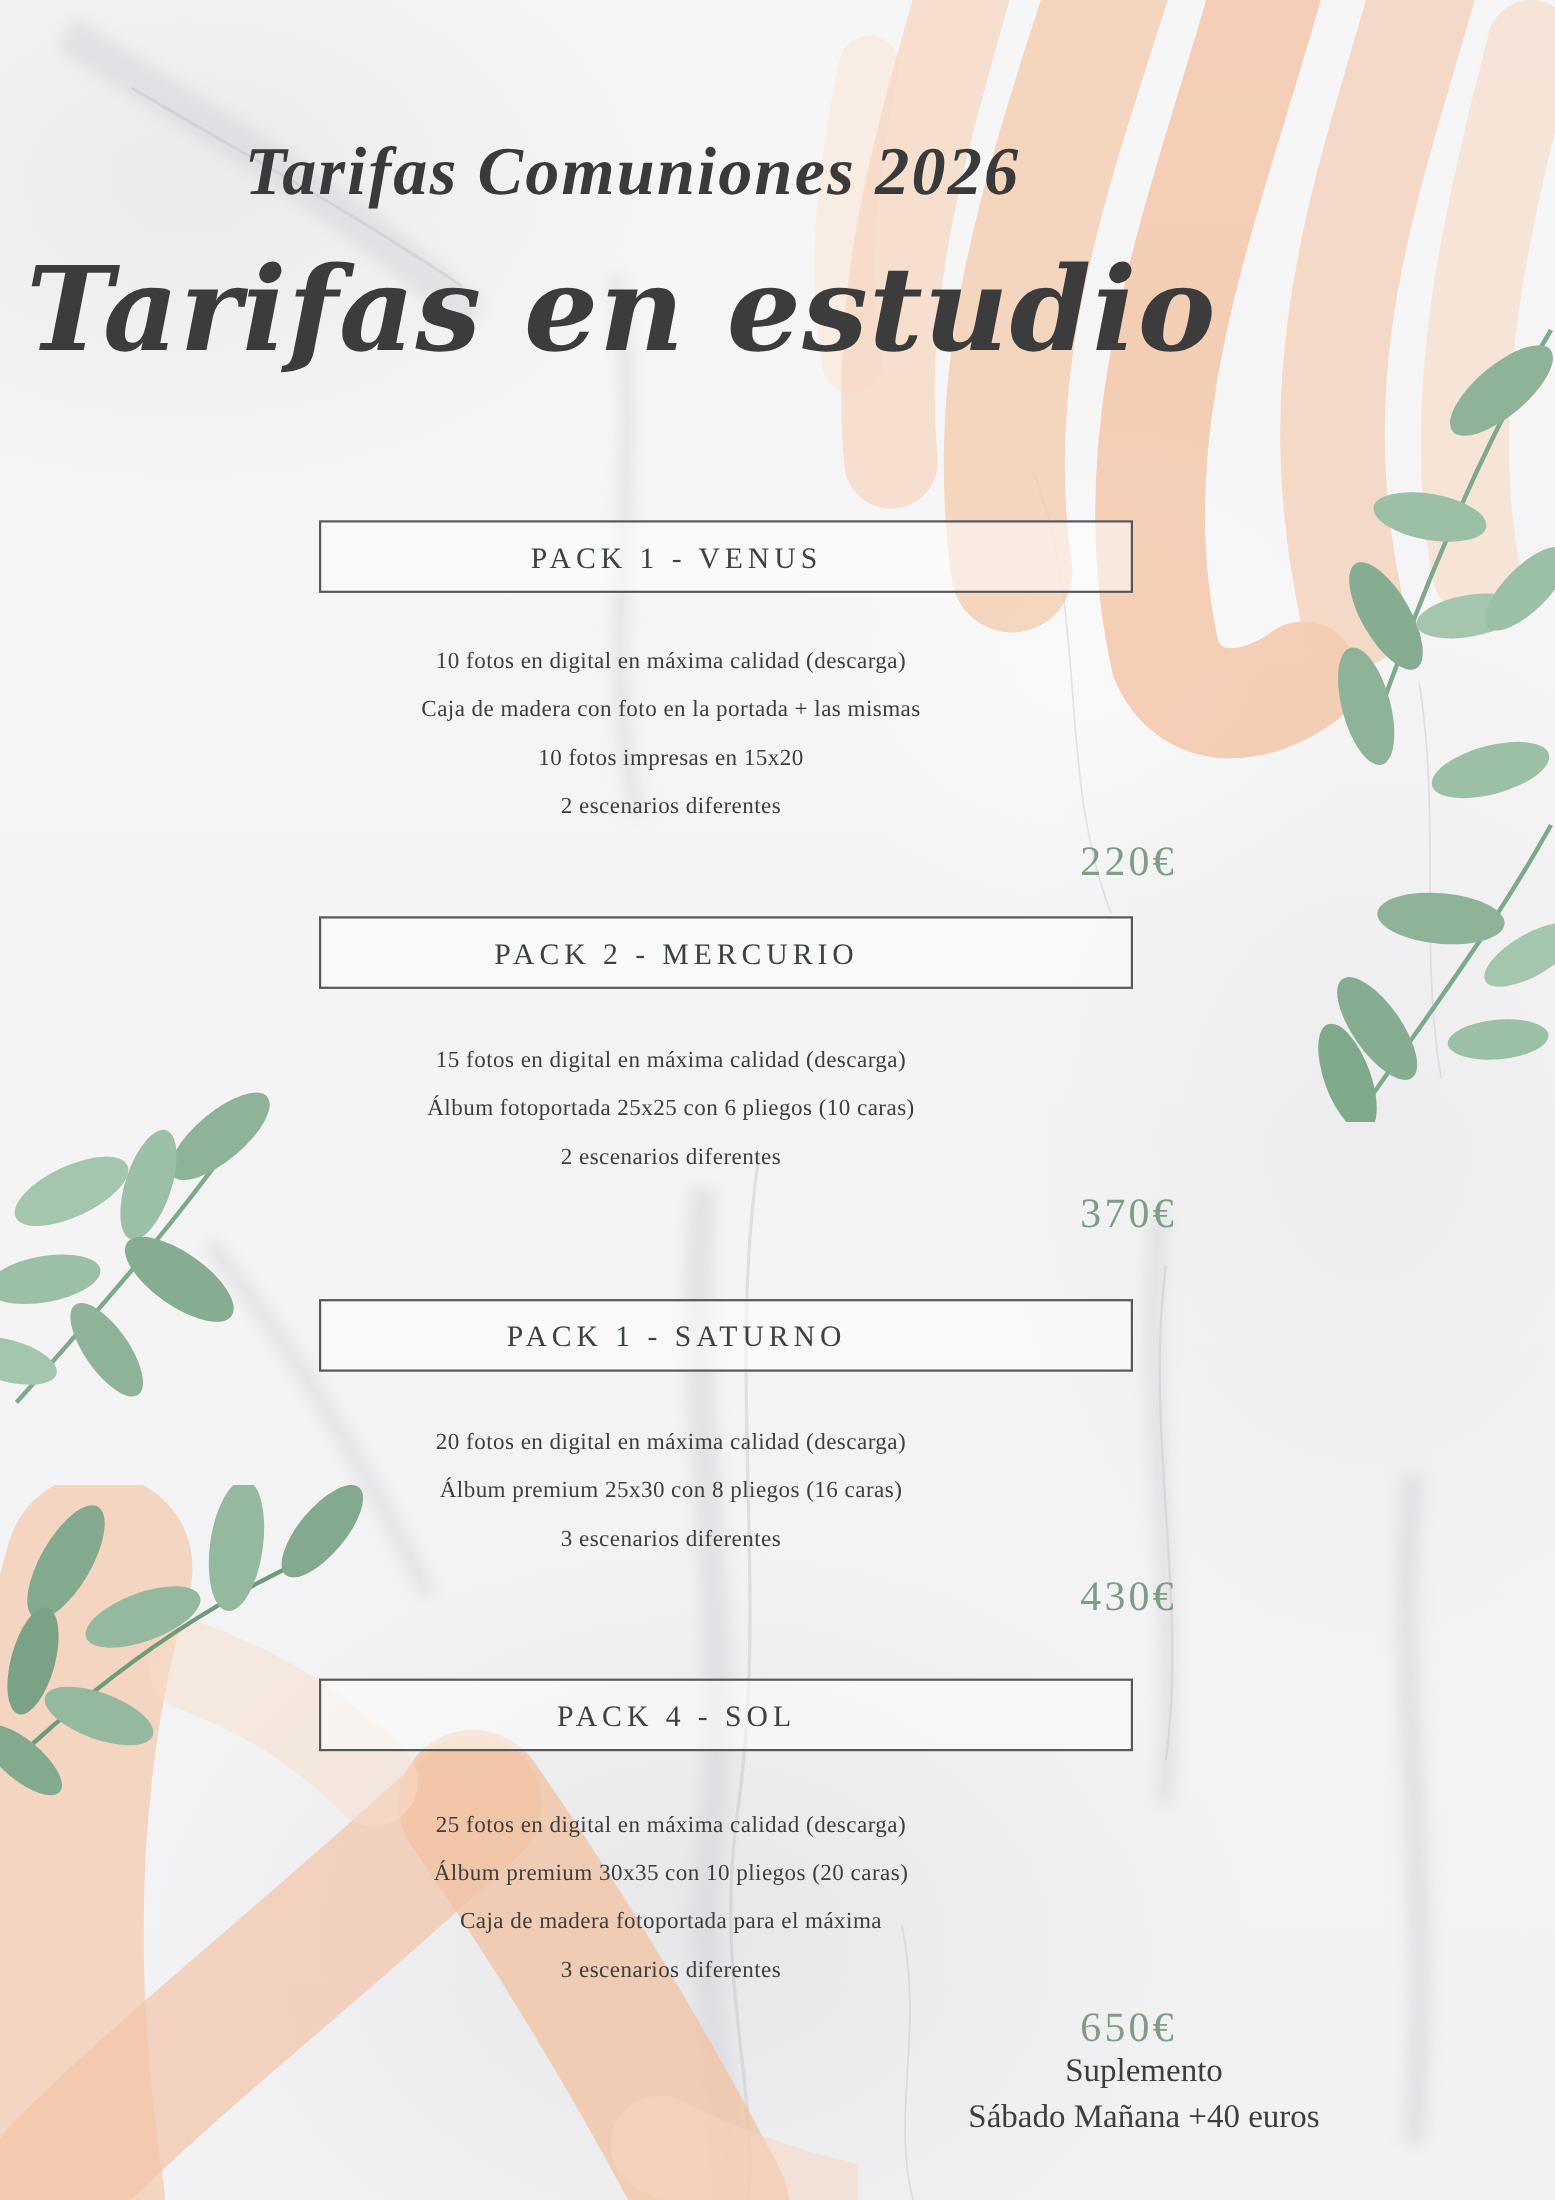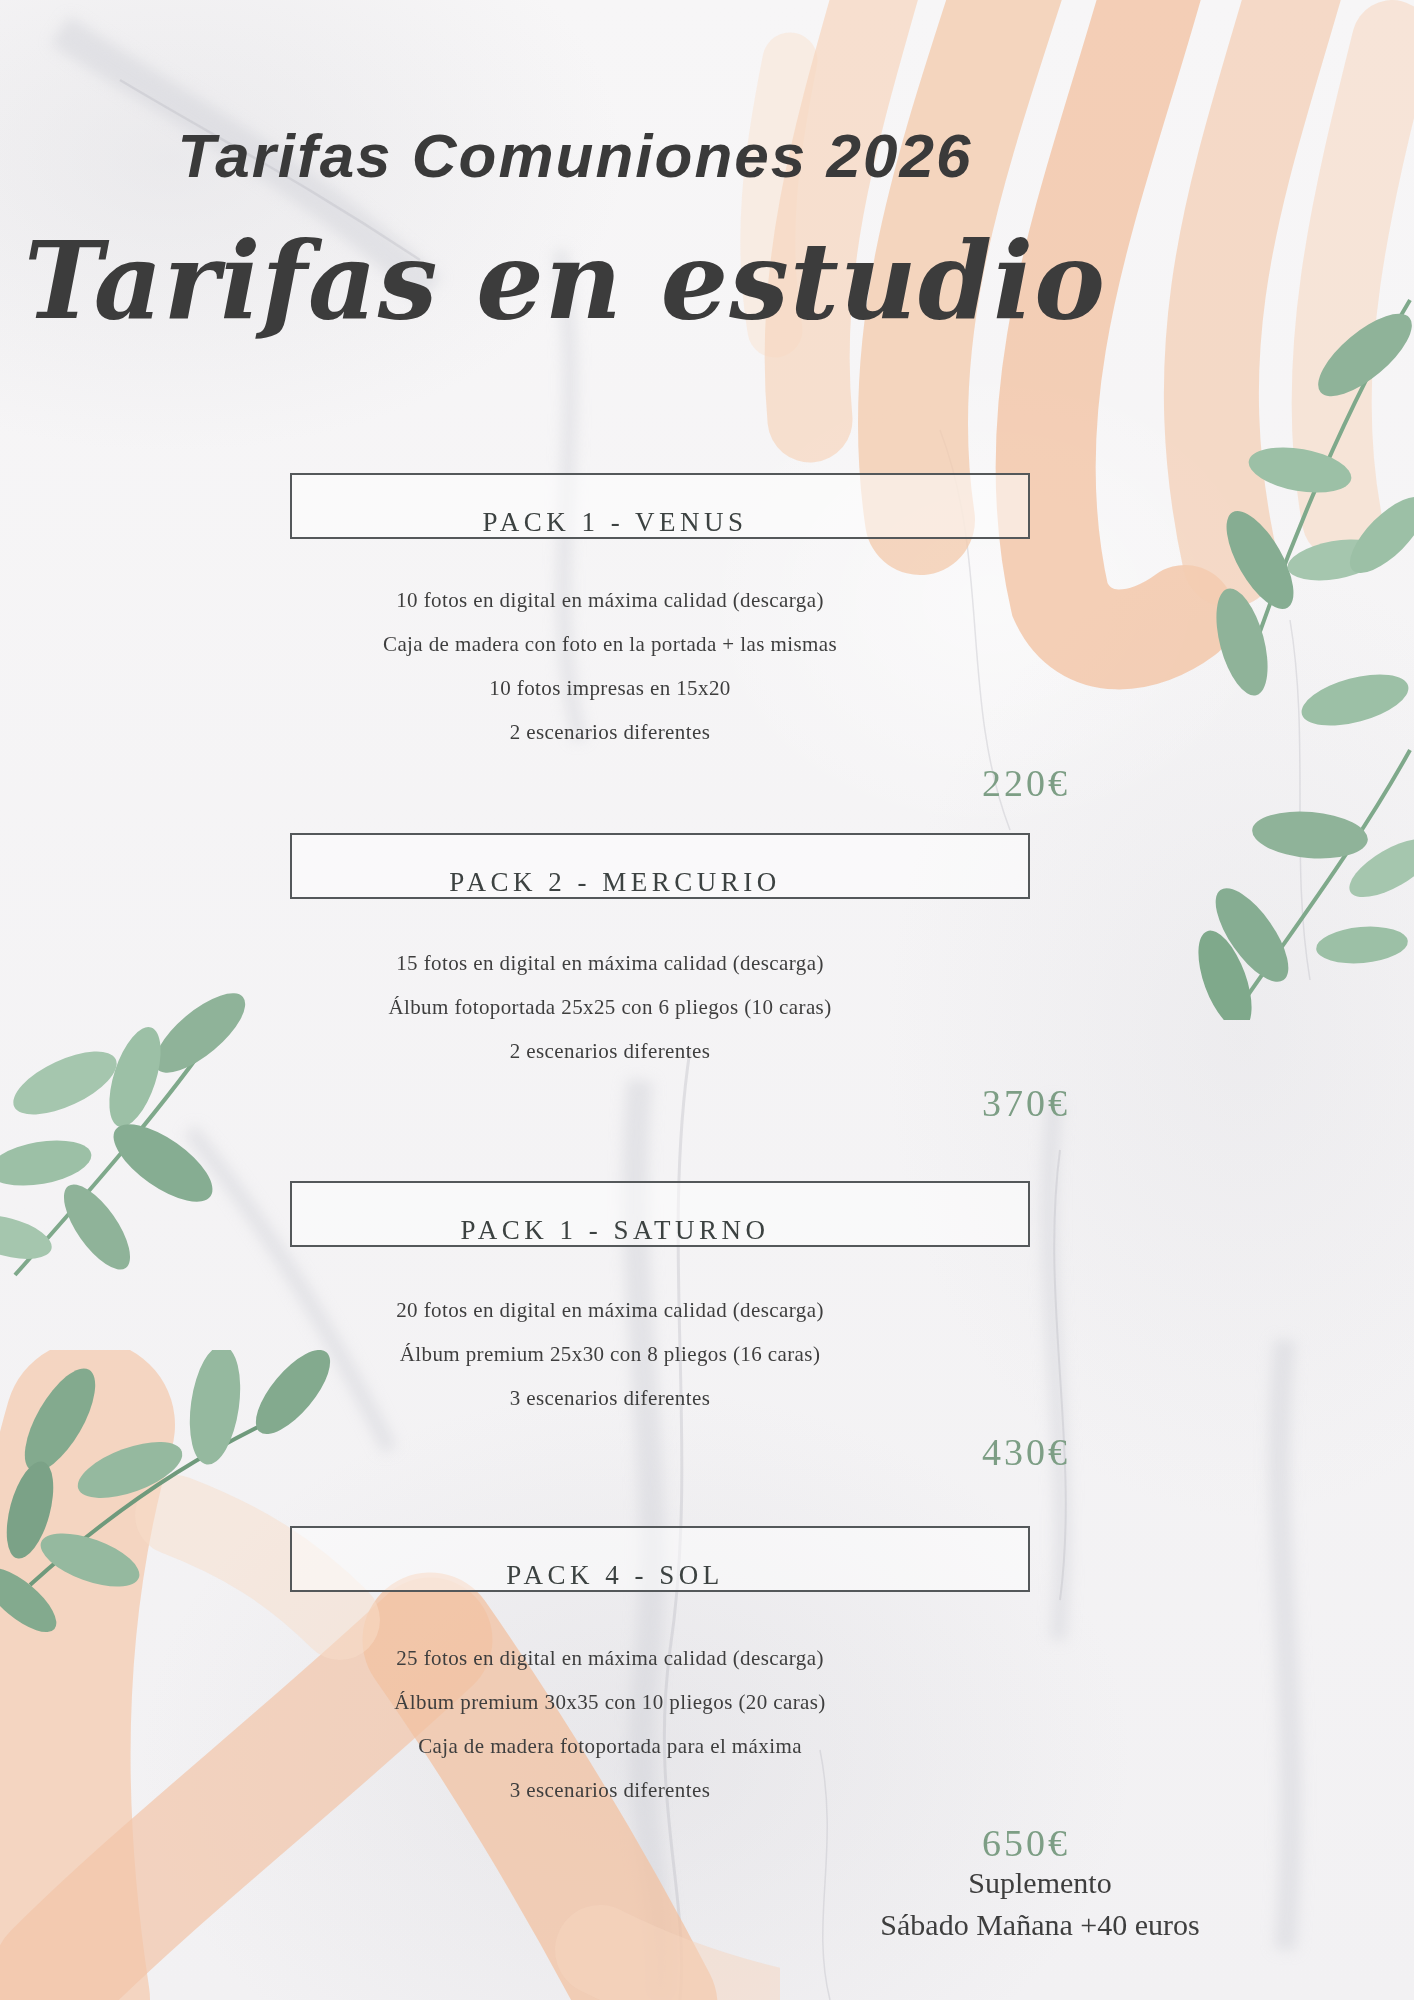--- a/index.html
+++ b/index.html
@@ -19,7 +19,7 @@
   .deco{position:absolute;pointer-events:none;}
   .title{
     position:absolute;top:66px;left:0;width:1150px;text-align:center;
-    font-family:Liberation Sans, sans-serif;font-style:italic;font-weight:600;
+    font-family:Liberation Serif, serif;font-style:italic;font-weight:600;
     font-size:62px;line-height:96px;letter-spacing:2px;color:#3a3a3a;
   }
   .subtitle{

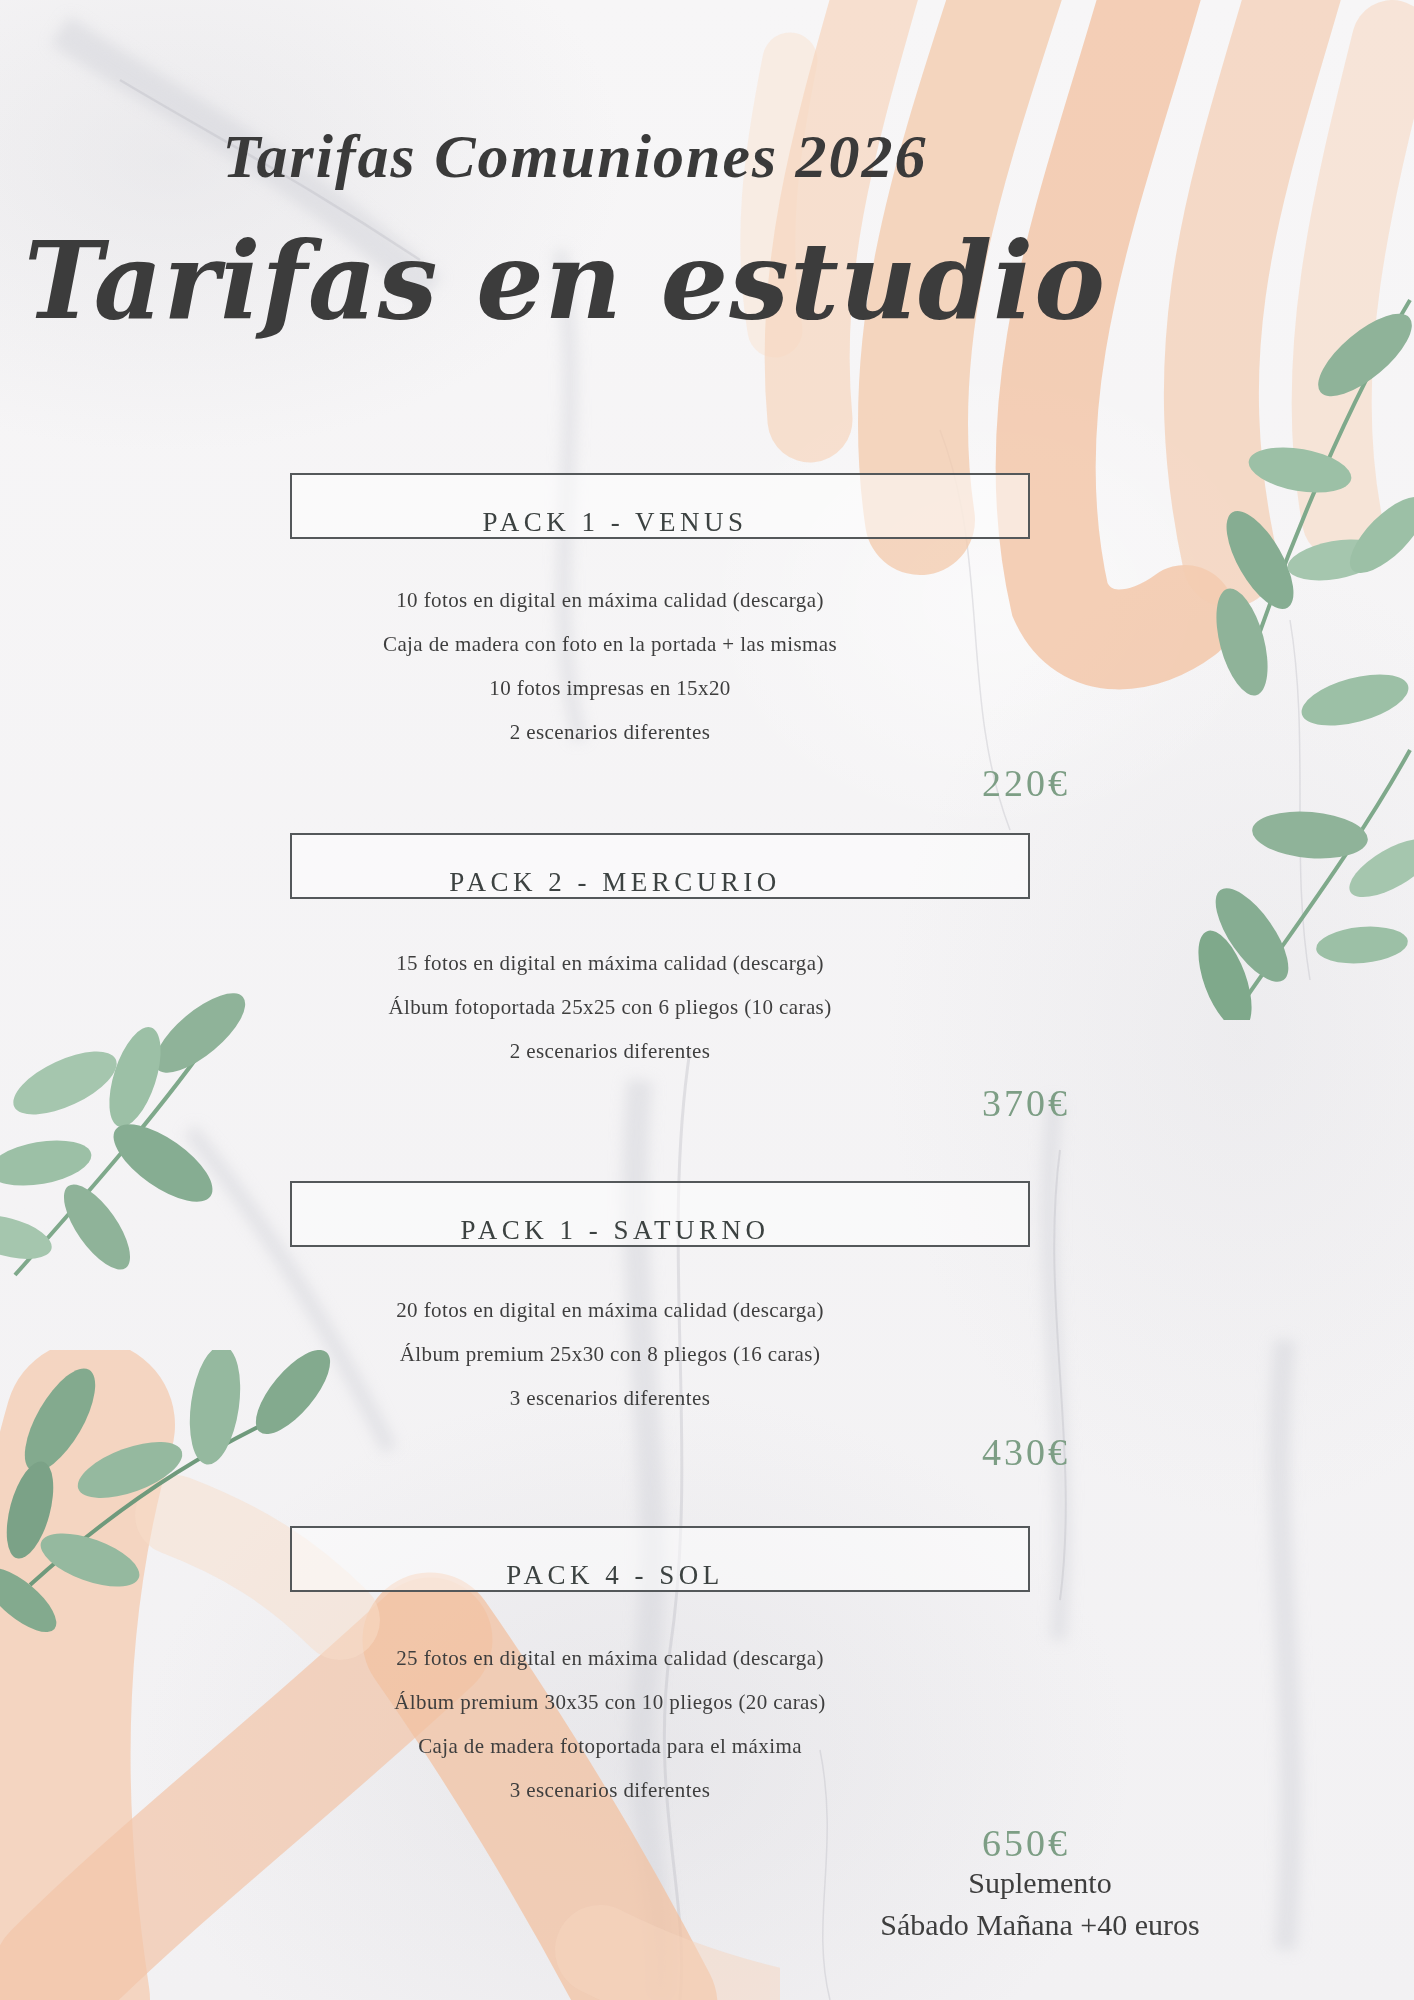--- a/index.html
+++ b/index.html
@@ -32,7 +32,7 @@
     border:2px solid #54585a;background:rgba(253,253,254,.55);
   }
   .pack-title{
-    margin:15px;padding-right:90px;height:62px;line-height:64px;text-align:center;
+    margin:0;padding-right:90px;height:62px;line-height:64px;text-align:center;
     font-weight:400;font-size:27px;letter-spacing:4.5px;color:#3c4241;
   }
   .pack-lines{

